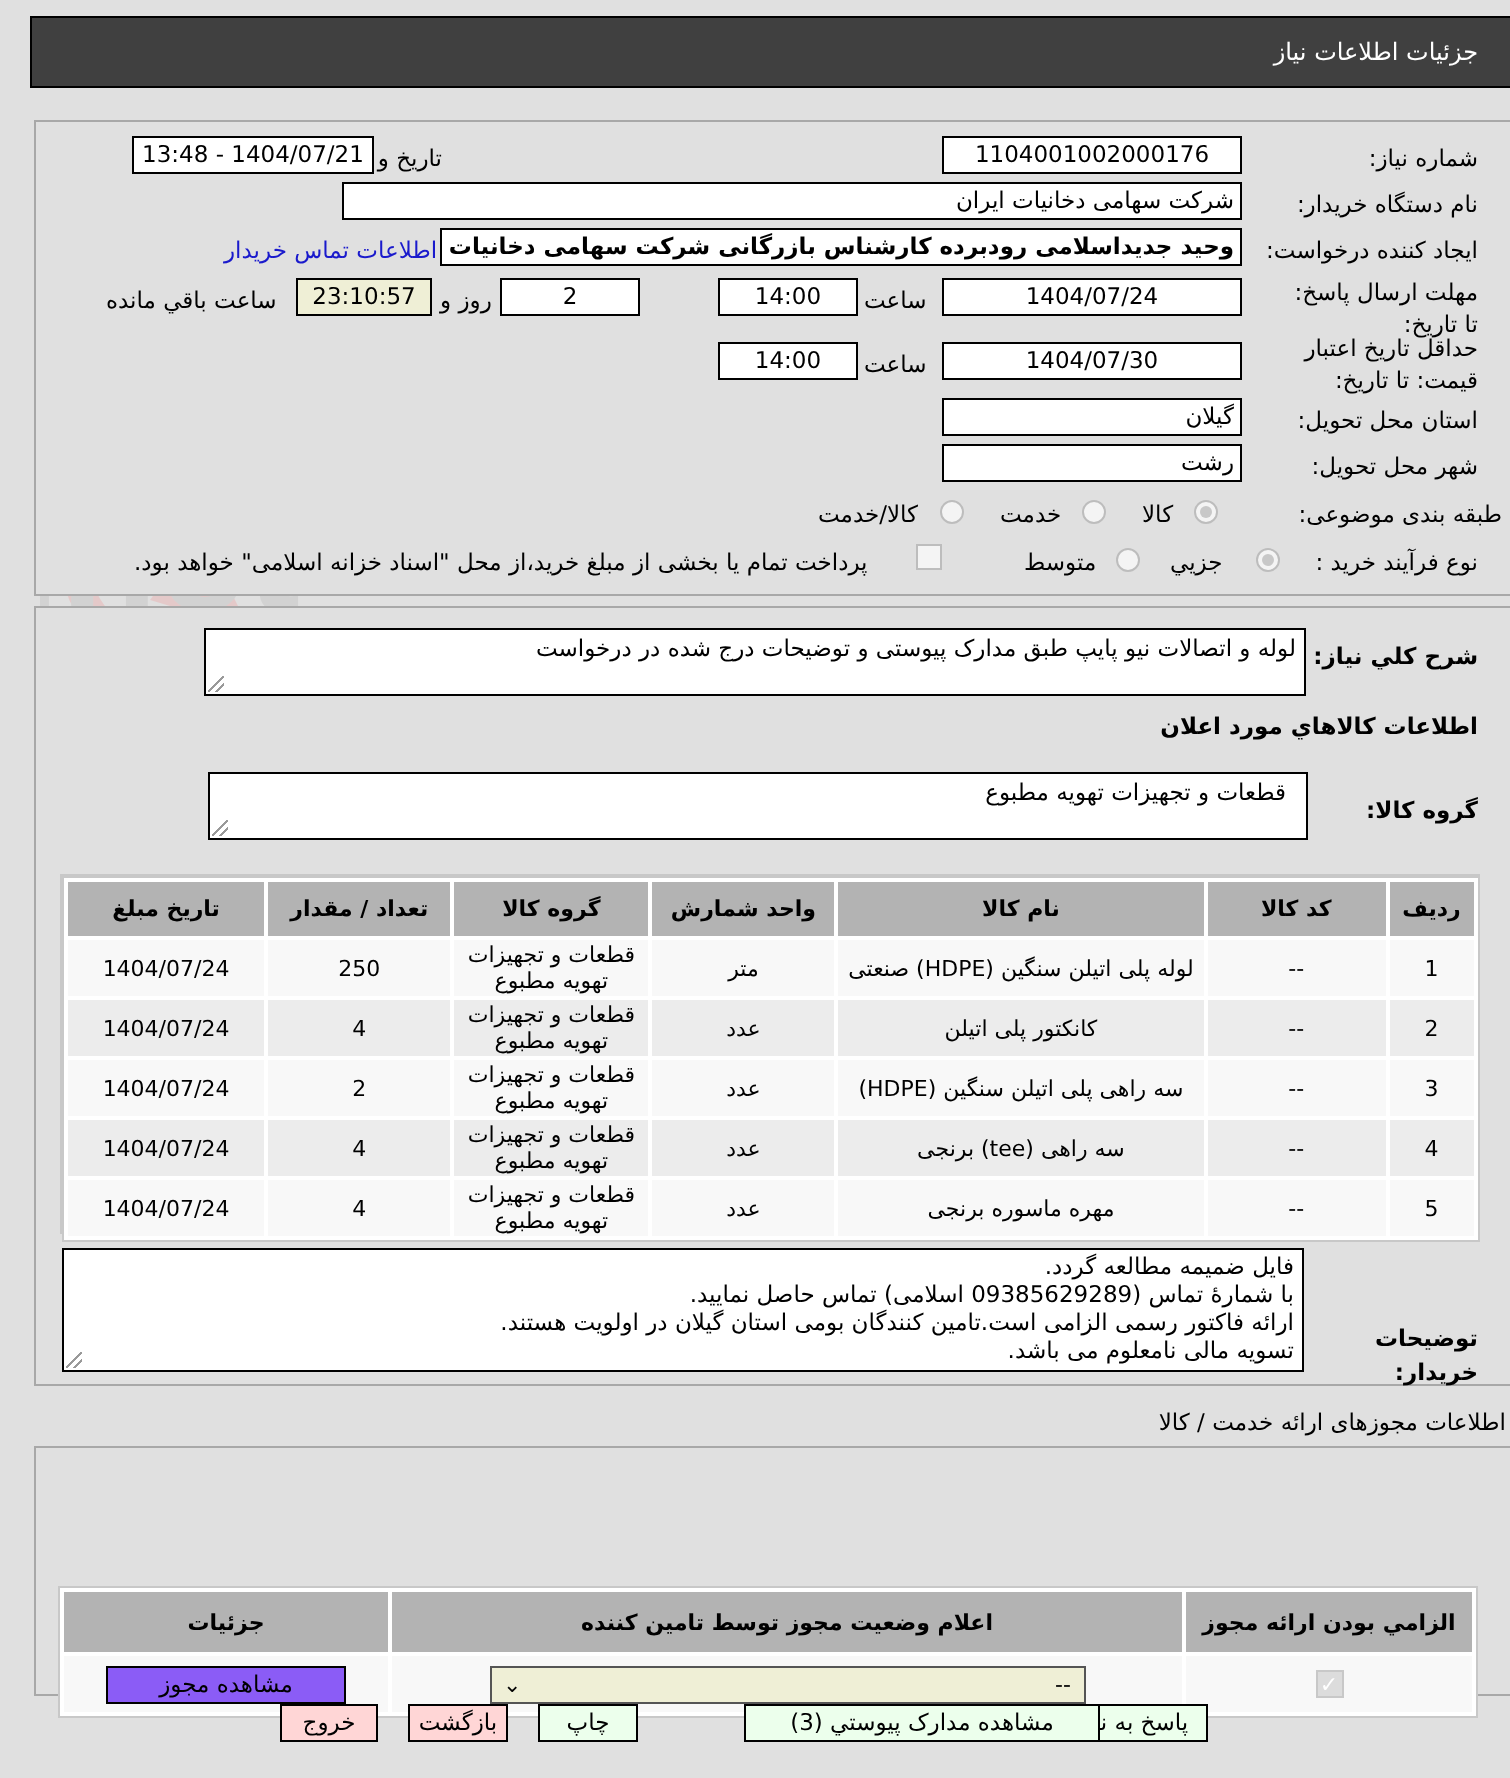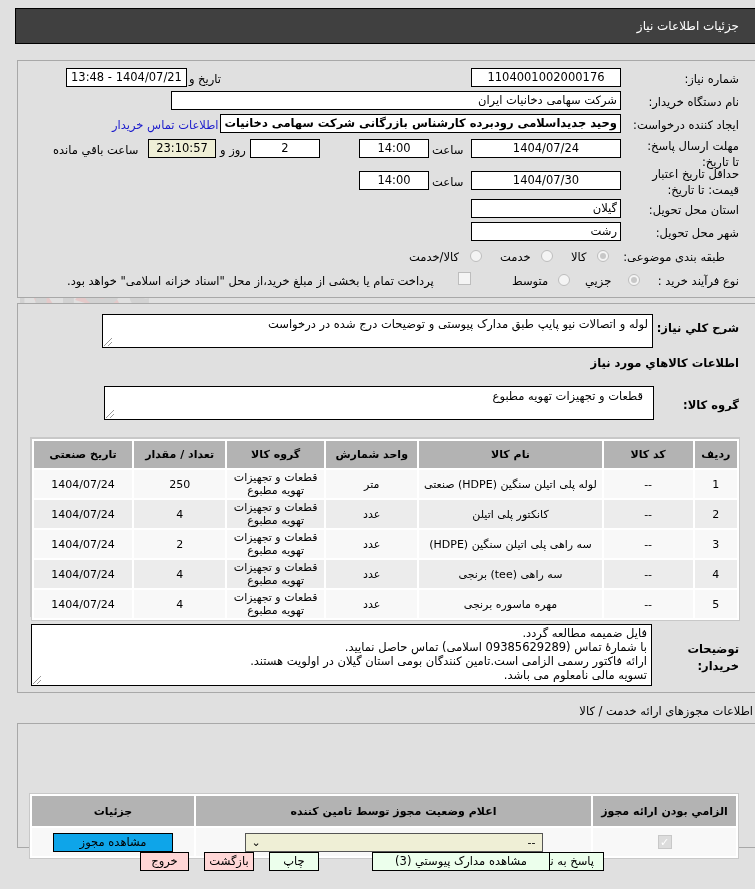--- a/index.html
+++ b/index.html
@@ -112,7 +112,7 @@
 <span class="abs lbl" style="right:16px; top:226px;">شهر محل تحویل:</span>
 <div class="abs box right" style="left:471px; top:222px; width:150px;">رشت</div>
 
-<span class="abs lbl" style="right:30px; top:250px;">طبقه بندی موضوعی:</span>
+<span class="abs lbl" style="right:4px; top:250px;">طبقه بندی موضوعی:</span>
 <div class="abs radio on" style="left:597px; top:250px;"></div>
 <span class="abs lbl" style="left:571px; top:250px;">کالا</span>
 <div class="abs radio" style="left:541px; top:250px;"></div>

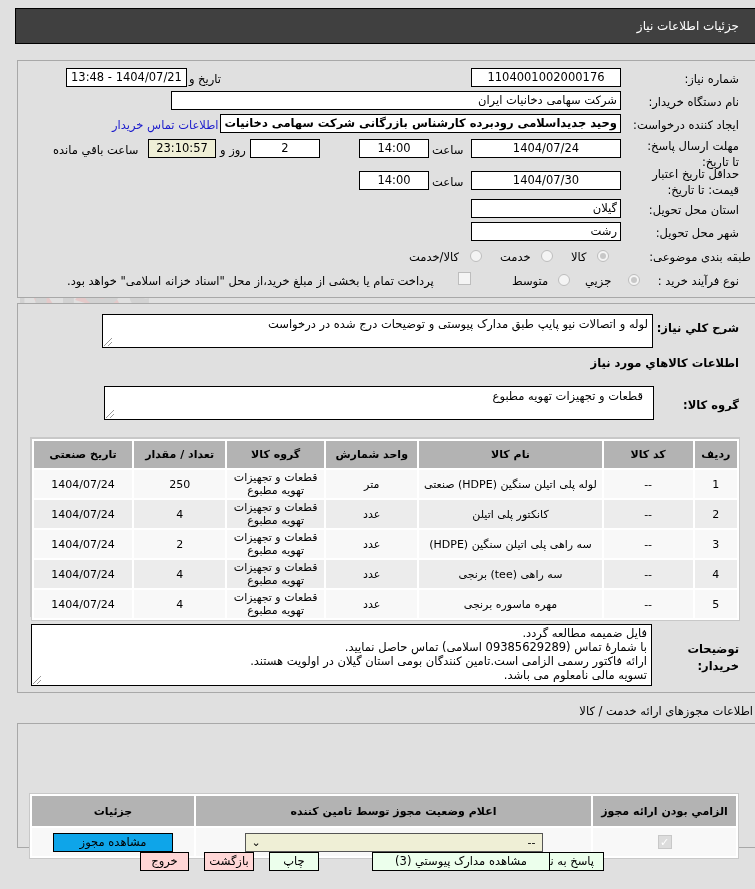--- a/index.html
+++ b/index.html
@@ -136,7 +136,7 @@
   <span class="resize"></span>
 </div>
 
-<span class="abs lbl bold" style="right:16px; top:356px;">اطلاعات کالاهاي مورد نیاز</span>
+<span class="abs lbl bold" style="right:16px; top:356px;">اطلاعات کالاهاي مورد اعلان</span>
 
 <span class="abs lbl bold" style="right:16px; top:398px;">گروه کالا:</span>
 <div class="abs textarea right" style="left:104px; top:386px; width:550px; height:34px; padding-right:10px;">

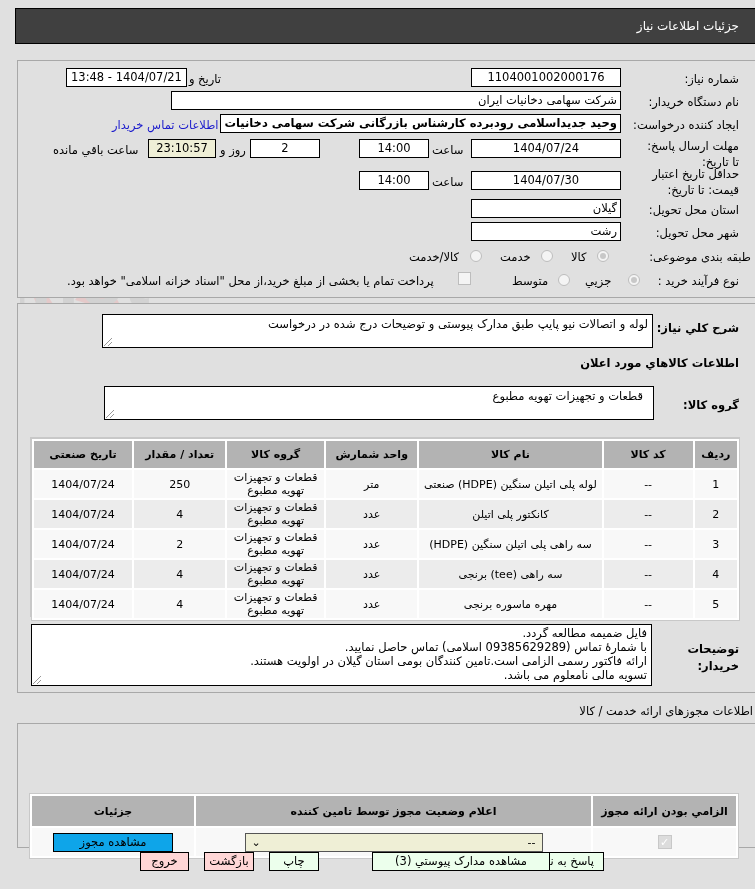--- a/index.html
+++ b/index.html
@@ -154,7 +154,7 @@
       <th style="width:80px;">واحد شمارش</th>
       <th style="width:85px;">گروه کالا</th>
       <th style="width:80px;">تعداد / مقدار</th>
-      <th style="width:86px;">تاریخ صنعتی</th>
+      <th style="width:86px;">تاریخ مبلغ</th>
     </tr>
   </thead>
   <tbody>

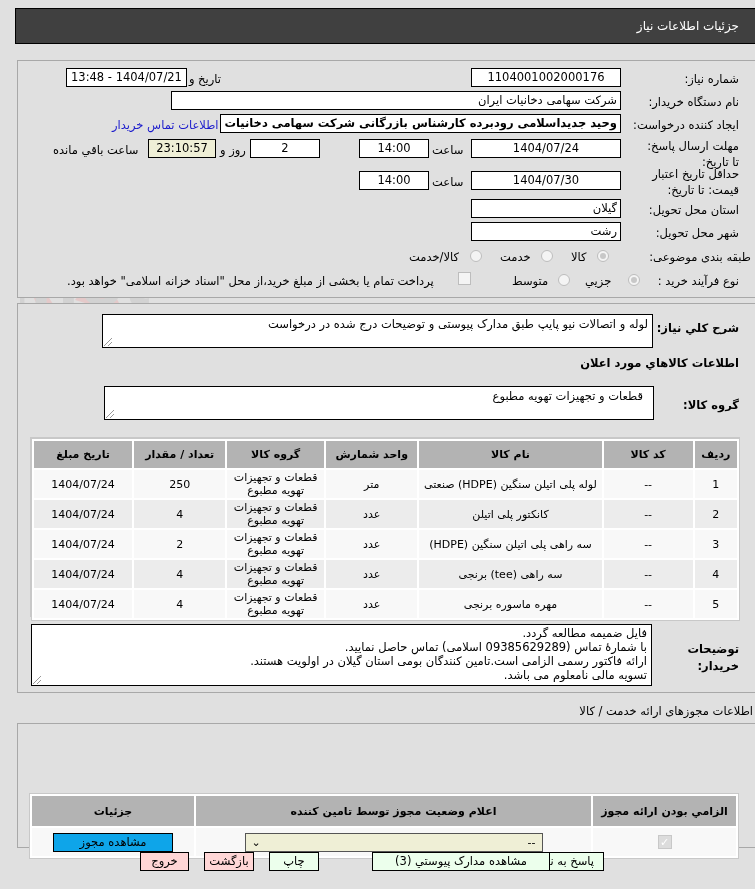--- a/index.html
+++ b/index.html
@@ -206,7 +206,7 @@
   </tbody>
 </table>
 
-<span class="abs lbl bold" style="right:16px; top:641px; width:50px; white-space:normal; line-height:17px;text-align:right;">توضیحات خریدار:</span>
+<span class="abs lbl bold" style="right:16px; top:661px; width:50px; white-space:normal; line-height:17px;text-align:right;">توضیحات خریدار:</span>
 <div class="abs textarea right" style="left:31px; top:624px; width:621px; height:62px; line-height:14px; padding-top:1px;">
   <div>فایل ضمیمه مطالعه گردد.</div>
   <div>با شمارهٔ تماس (09385629289 اسلامی) تماس حاصل نمایید.</div>

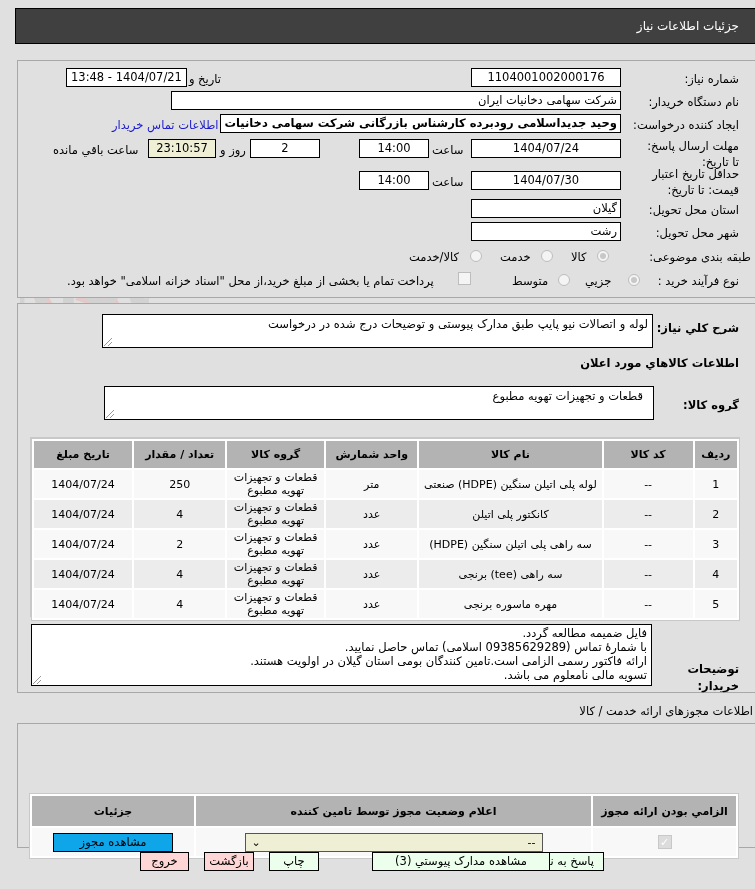--- a/index.html
+++ b/index.html
@@ -58,7 +58,7 @@
   }
   .btn.green { background: #ecffec; }
   .btn.pink { background: #ffd6d6; }
-  .btn.beige { background: #0ea5e9; }
+  .btn.beige { background: #8b5cf6; }
   .select {
     background: #efefd6; border: 1px solid #555; height: 19px;
     font-size: 11px; line-height: 17px; padding: 0 6px;

